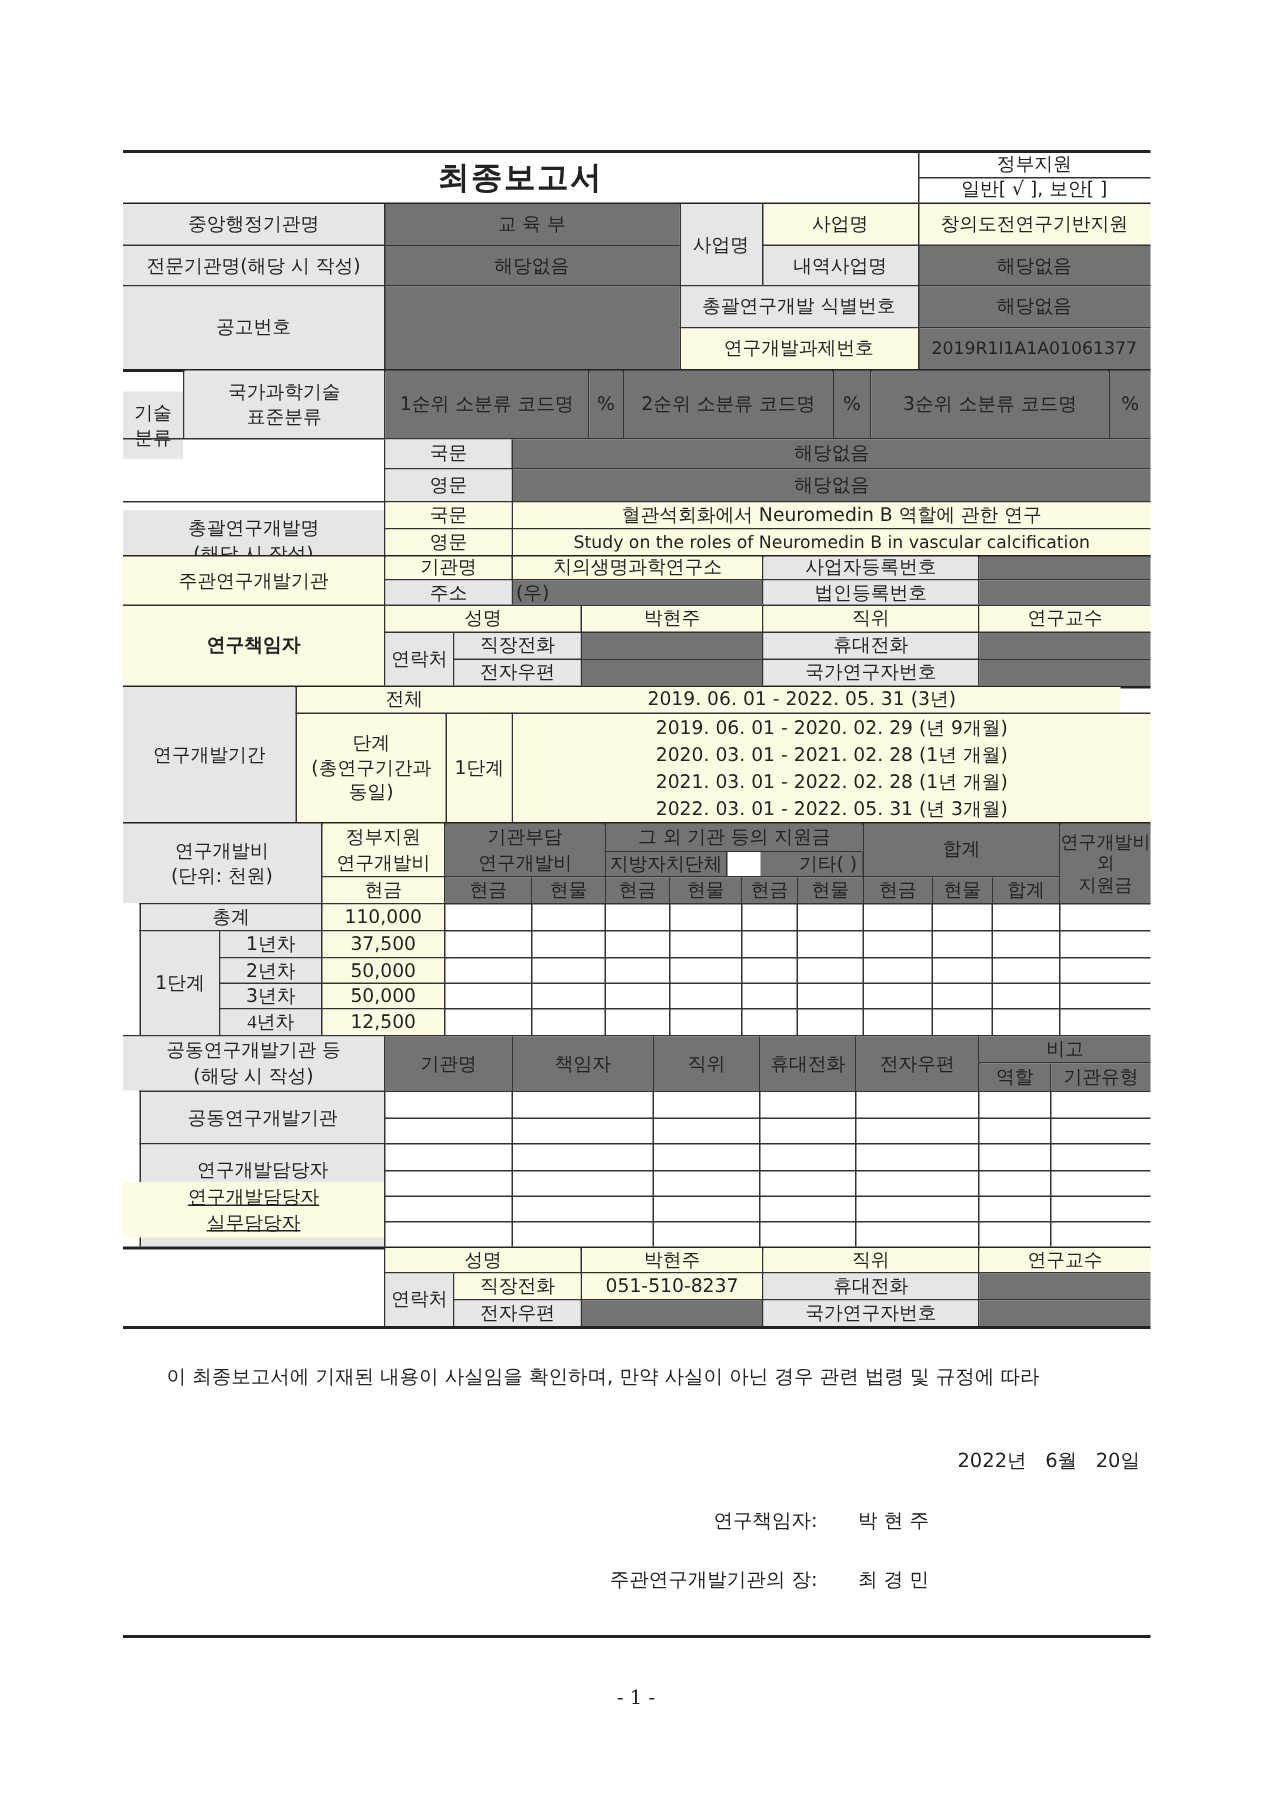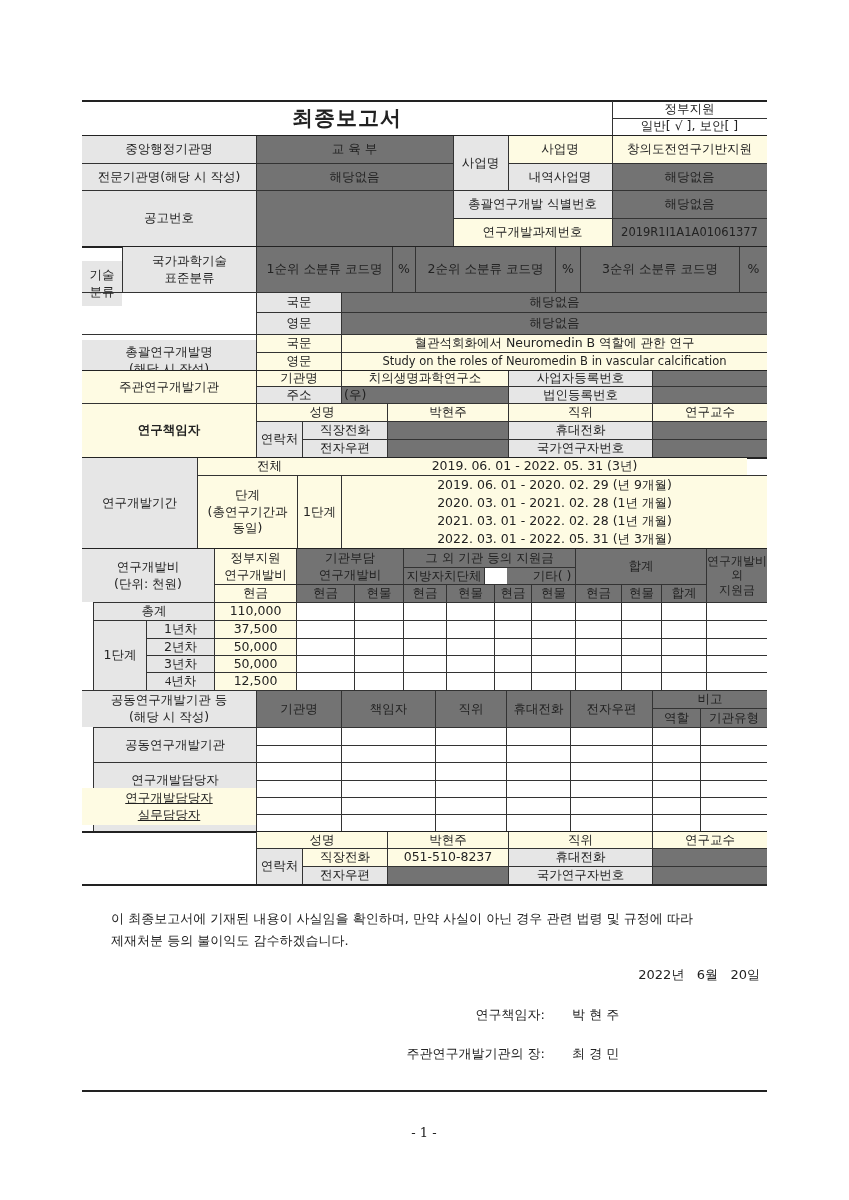--- a/index.html
+++ b/index.html
@@ -264,7 +264,6 @@
 
 <div class="para" style="left:83px;top:908px;width:690px;margin-left:28px;">
   <div>이 최종보고서에 기재된 내용이 사실임을 확인하며, 만약 사실이 아닌 경우 관련 법령 및 규정에 따라</div>
-  <div>제재처분 등의 불이익도 감수하겠습니다.</div>
 </div>
 <div class="para" style="left:560px;top:964px;width:200px;text-align:right;white-space:pre;">2022년   6월   20일</div>
 <div class="para" style="left:380px;top:1004px;width:165px;text-align:right;">연구책임자:</div>

